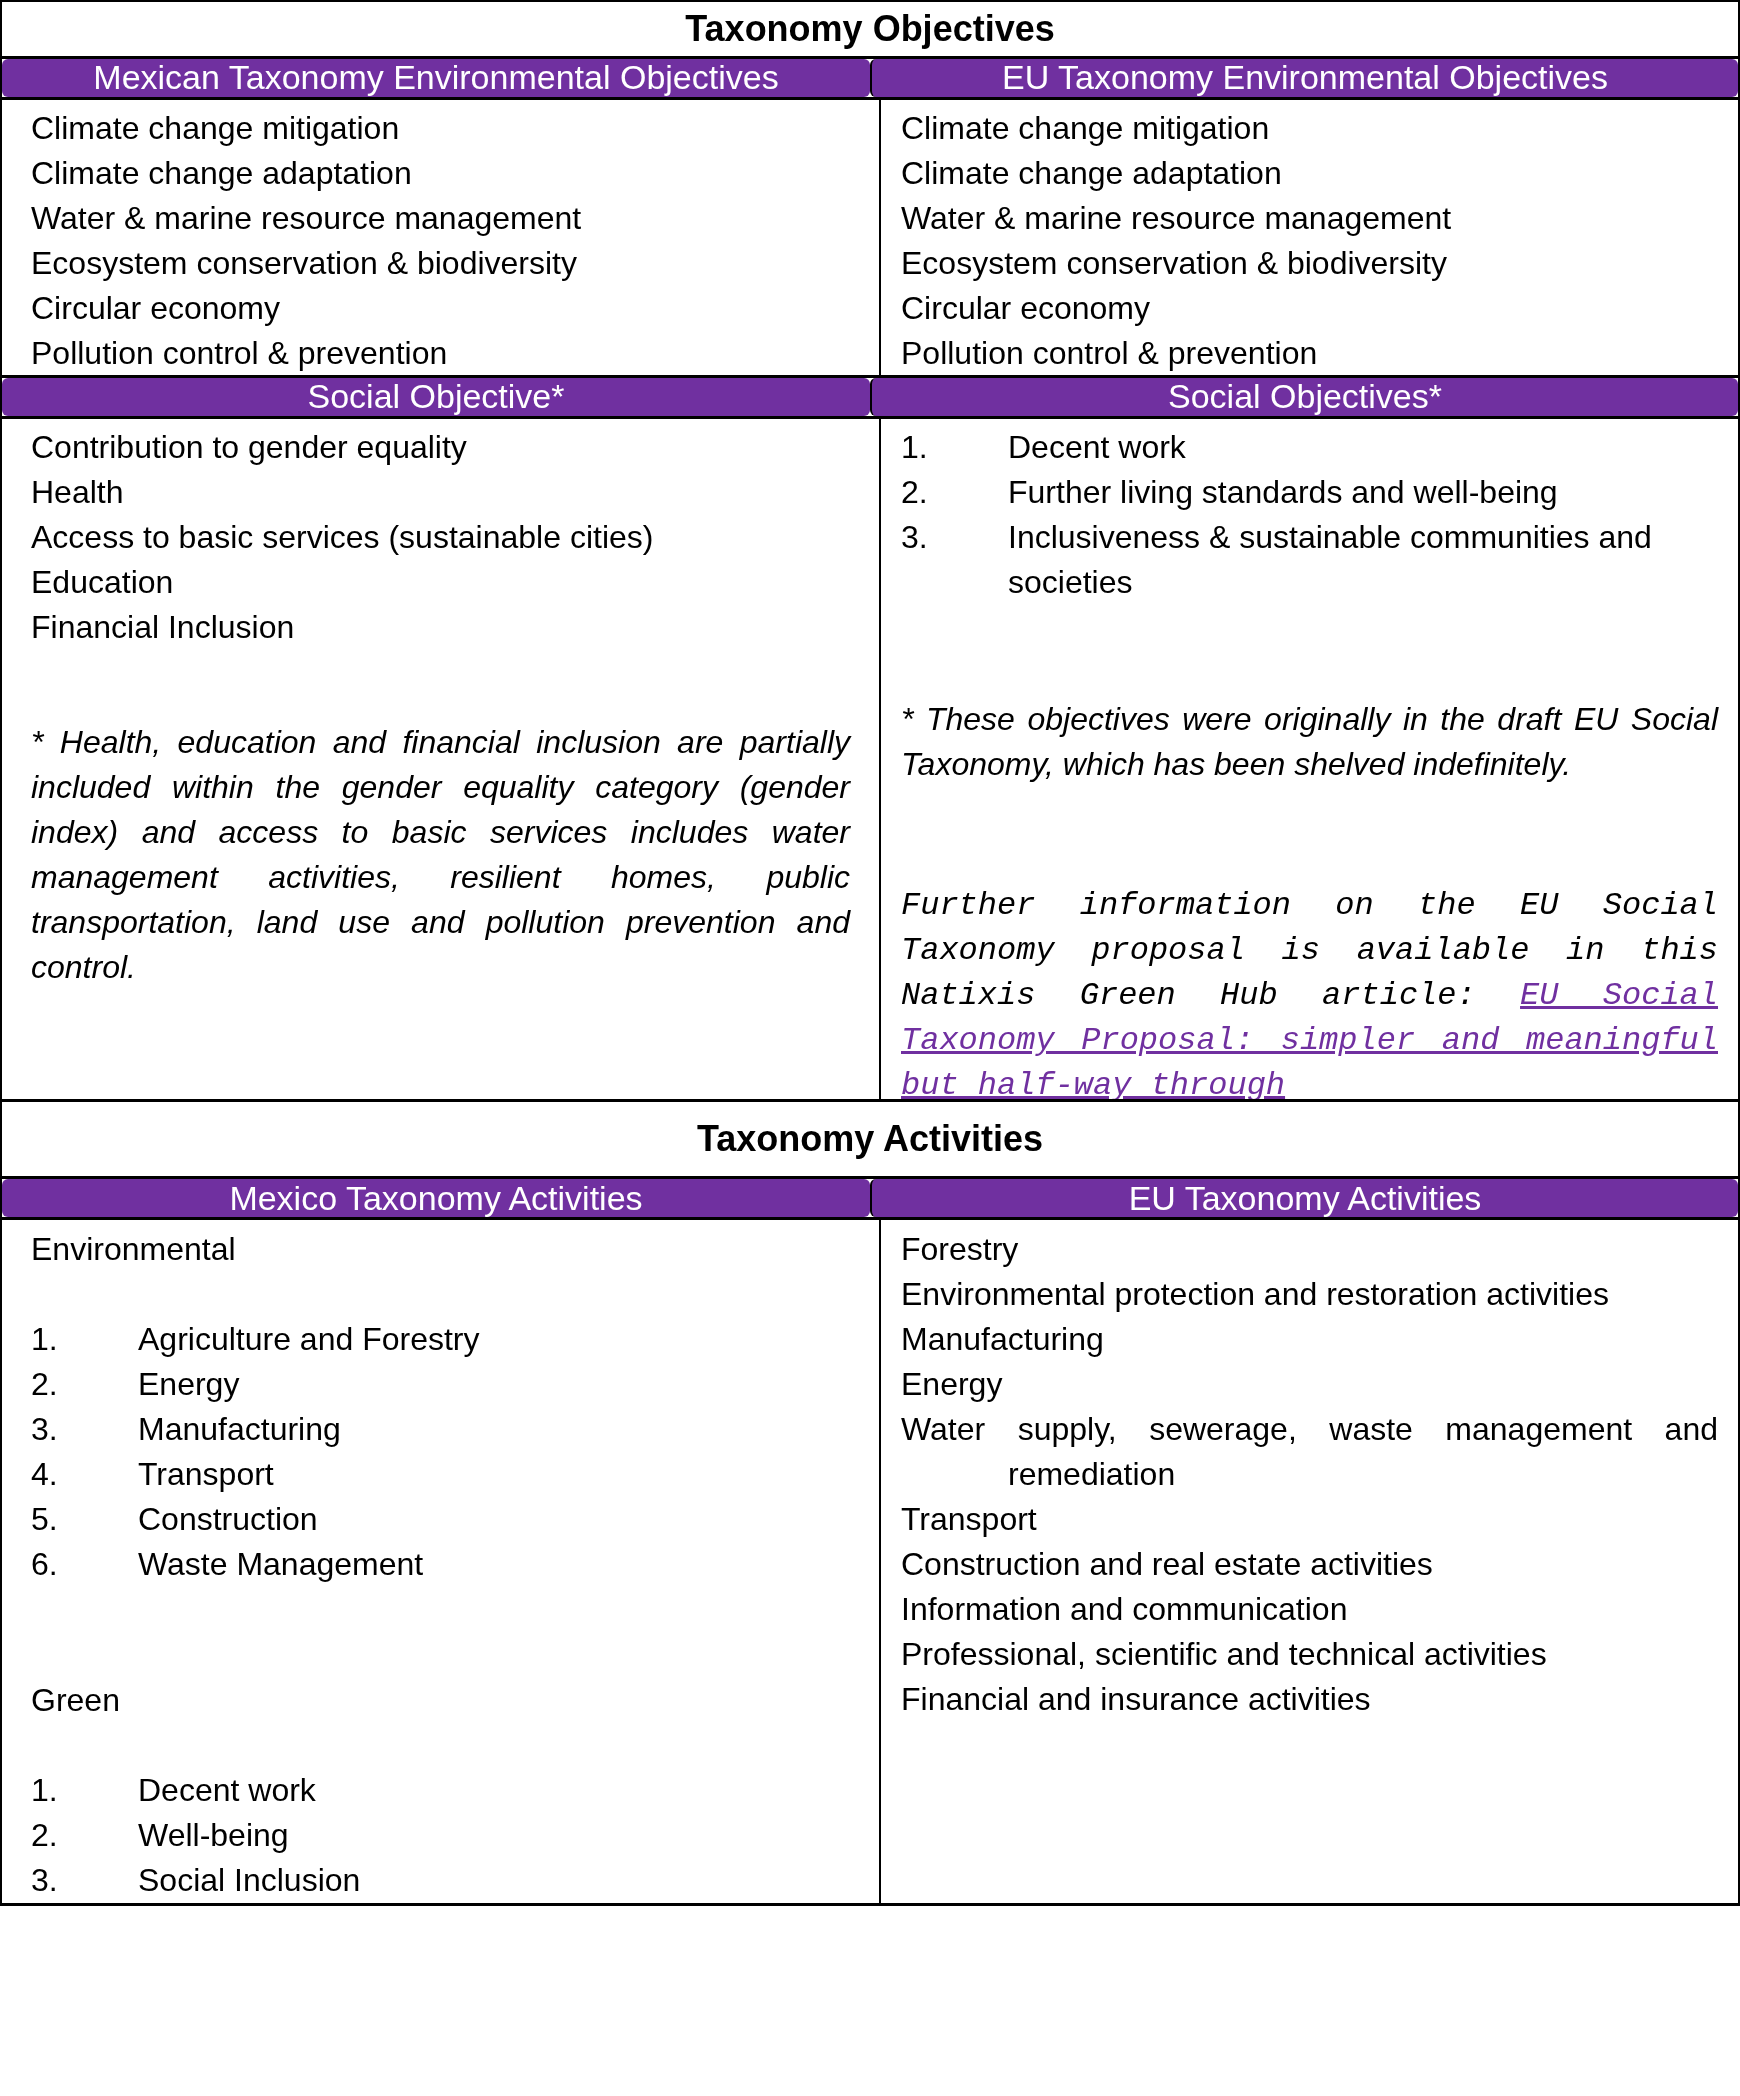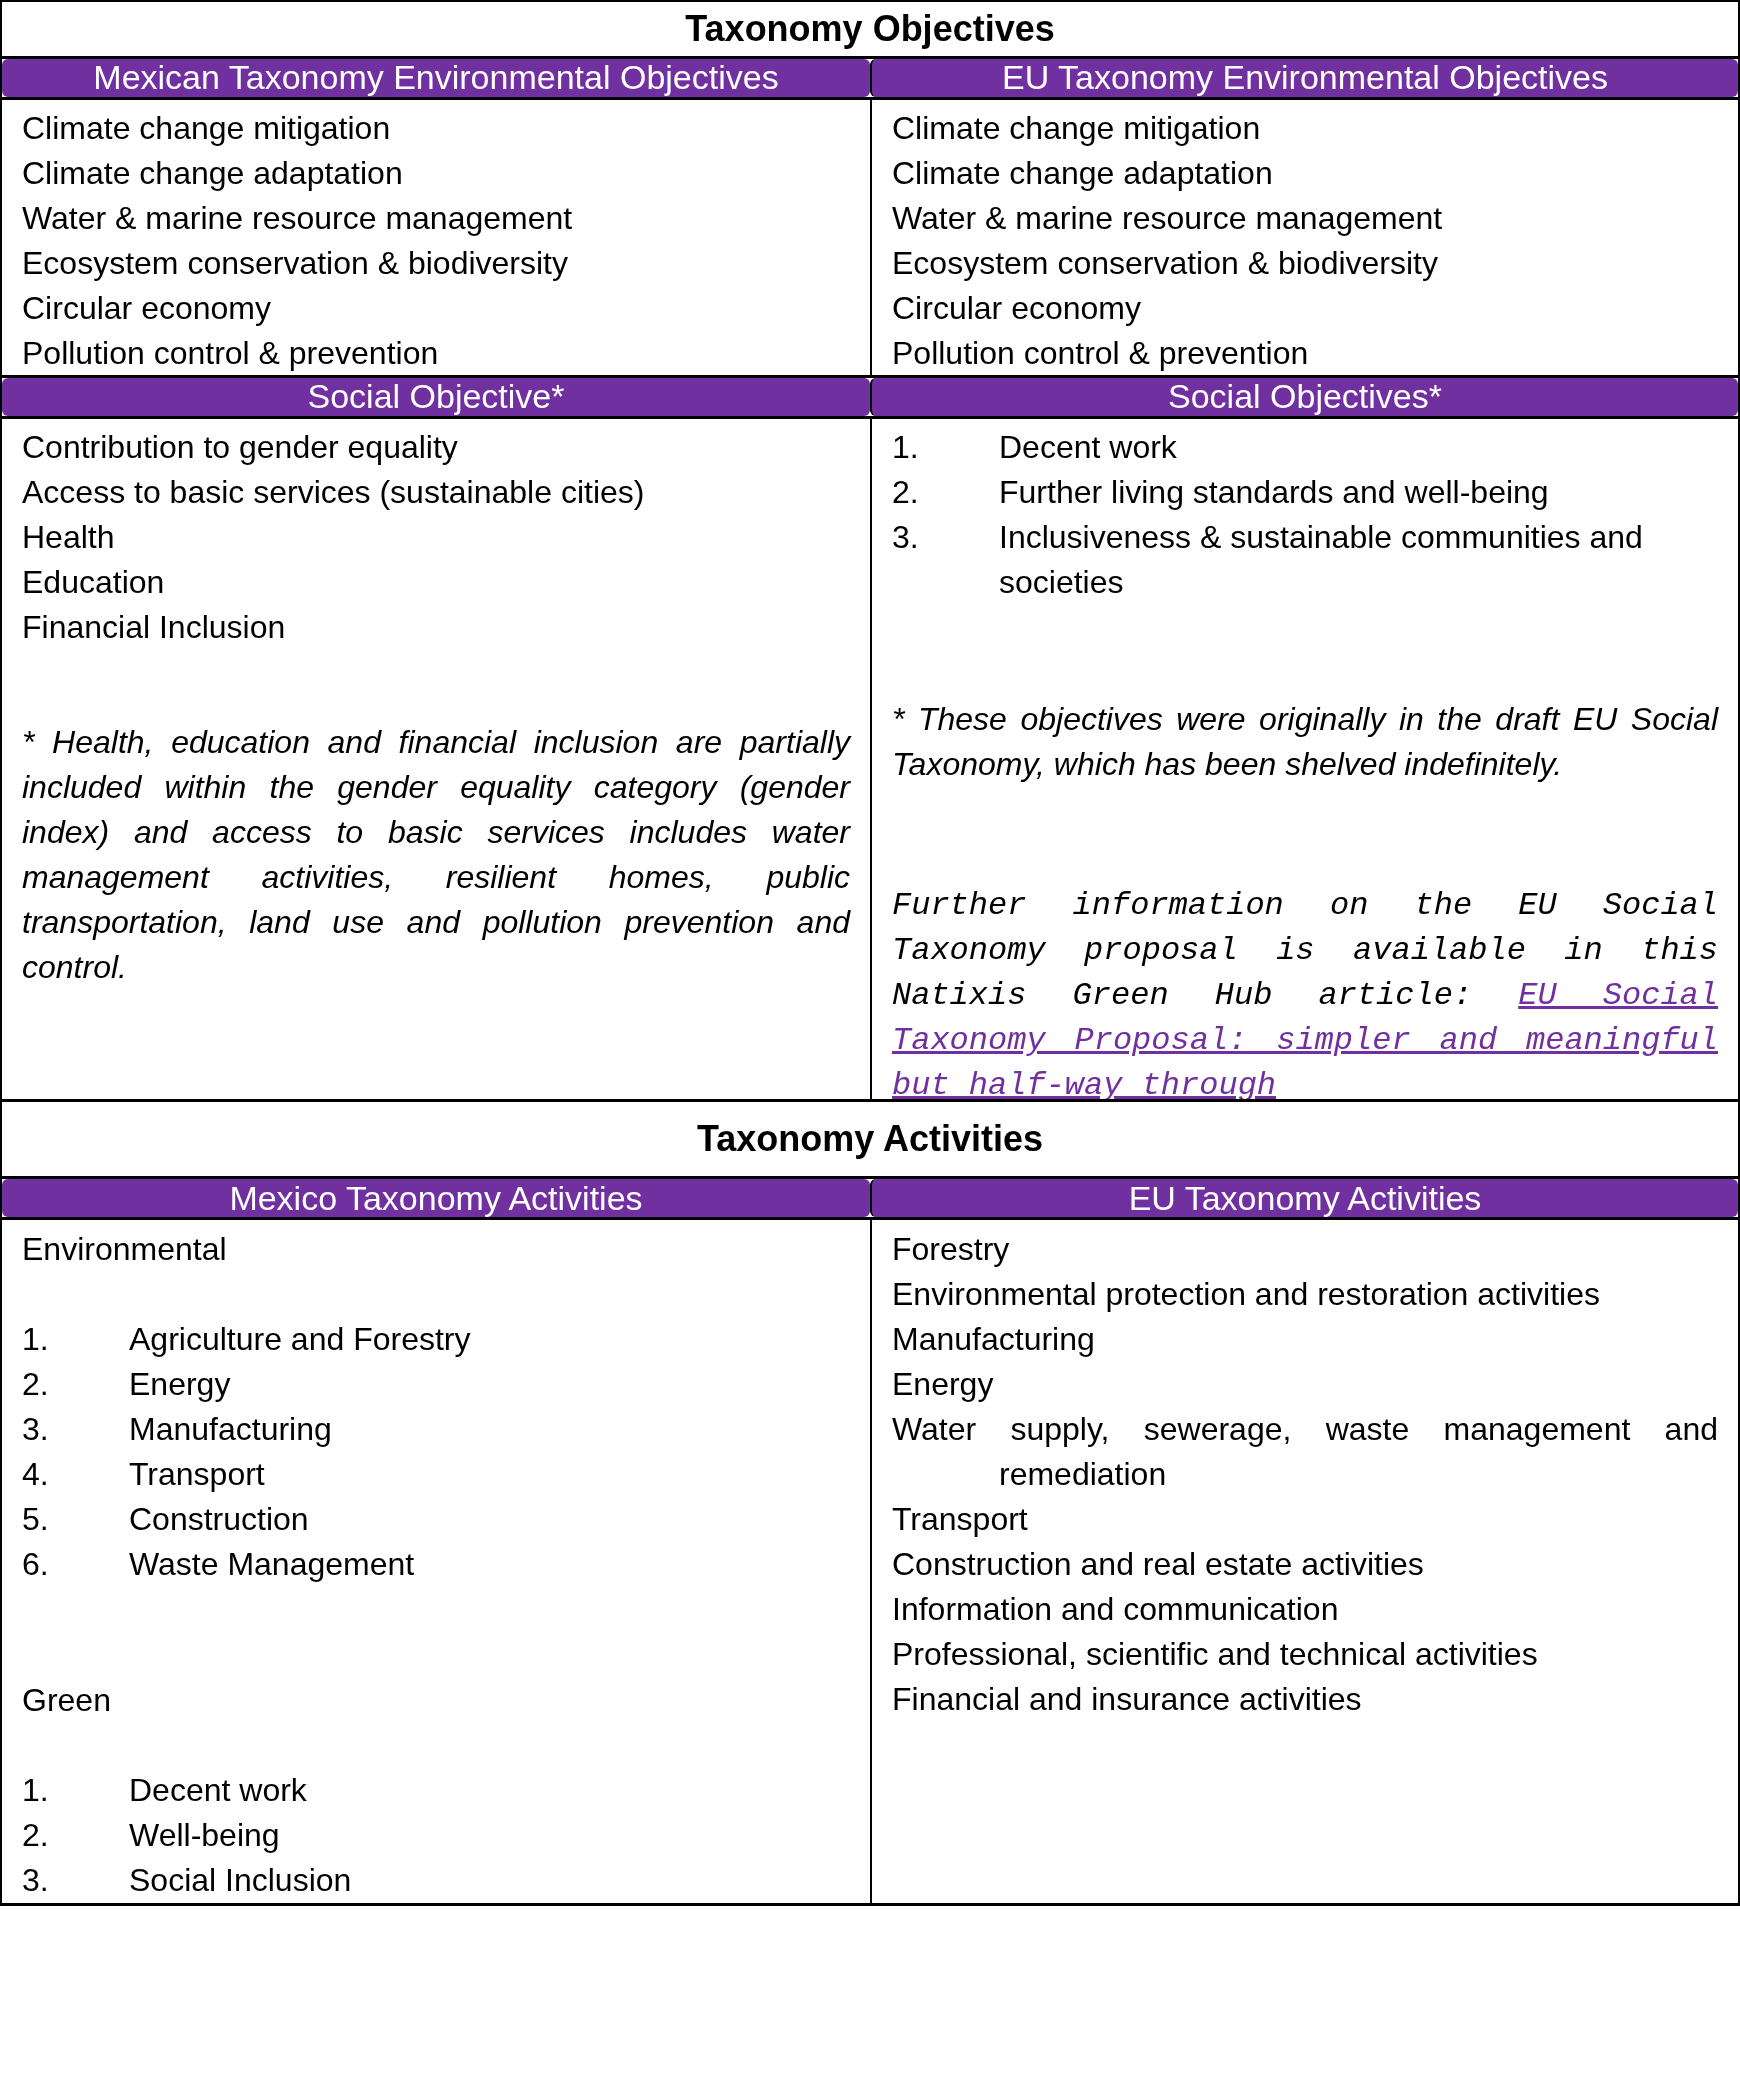--- a/index.html
+++ b/index.html
@@ -37,7 +37,7 @@
   .body-row.env    { height:275px; }
   .body-row.social { height:680px; }
   .body-row.act    { height:732px; }
-  .cell { padding:6.7px 20px 0 20px; overflow:hidden; }
+  .cell { padding:6.7px 20px 0 20px; overflow:hidden;margin-left:9px; }
   .cell.right { border-left:2.5px solid #000; }
 
   .line { line-height:45px; }

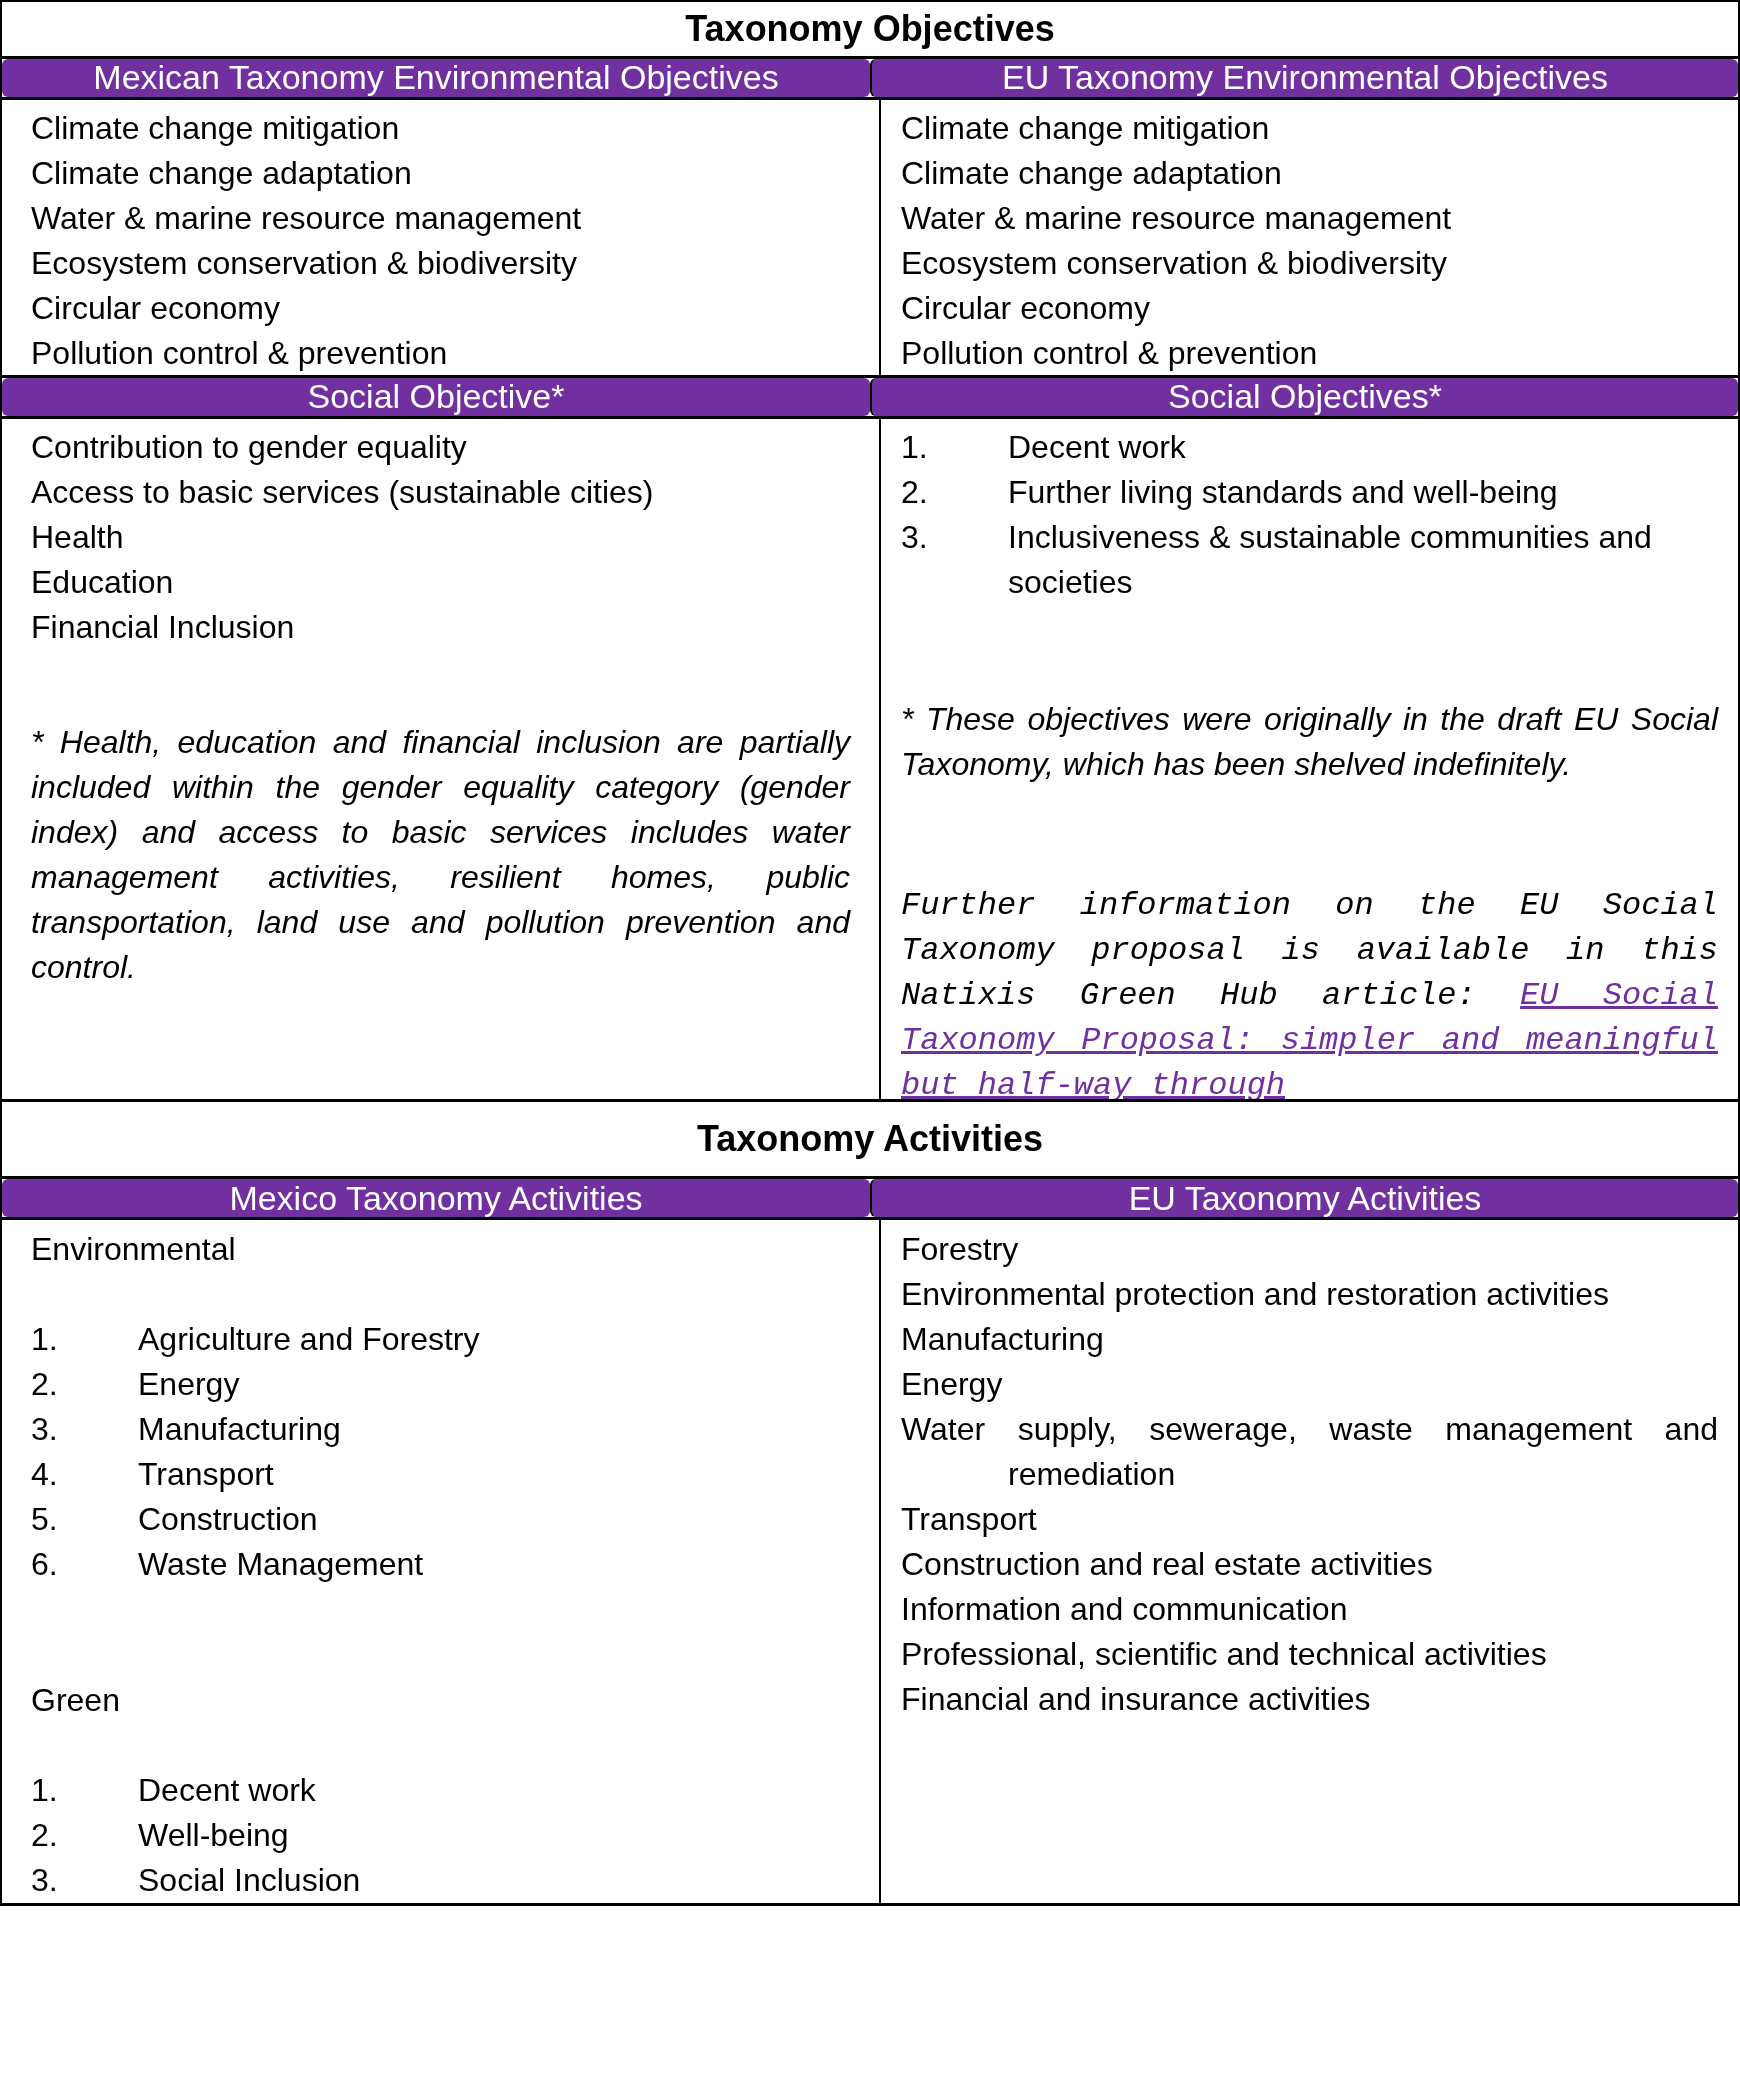--- a/index.html
+++ b/index.html
@@ -114,8 +114,8 @@
       <div>
 
       <div class="line">Contribution to gender equality</div>
+          <div class="line">Health</div>
           <div class="line">Access to basic services (sustainable cities)</div>
-          <div class="line">Health</div>
           <div class="line">Education</div>
           <div class="line">Financial Inclusion</div>
         </div>

